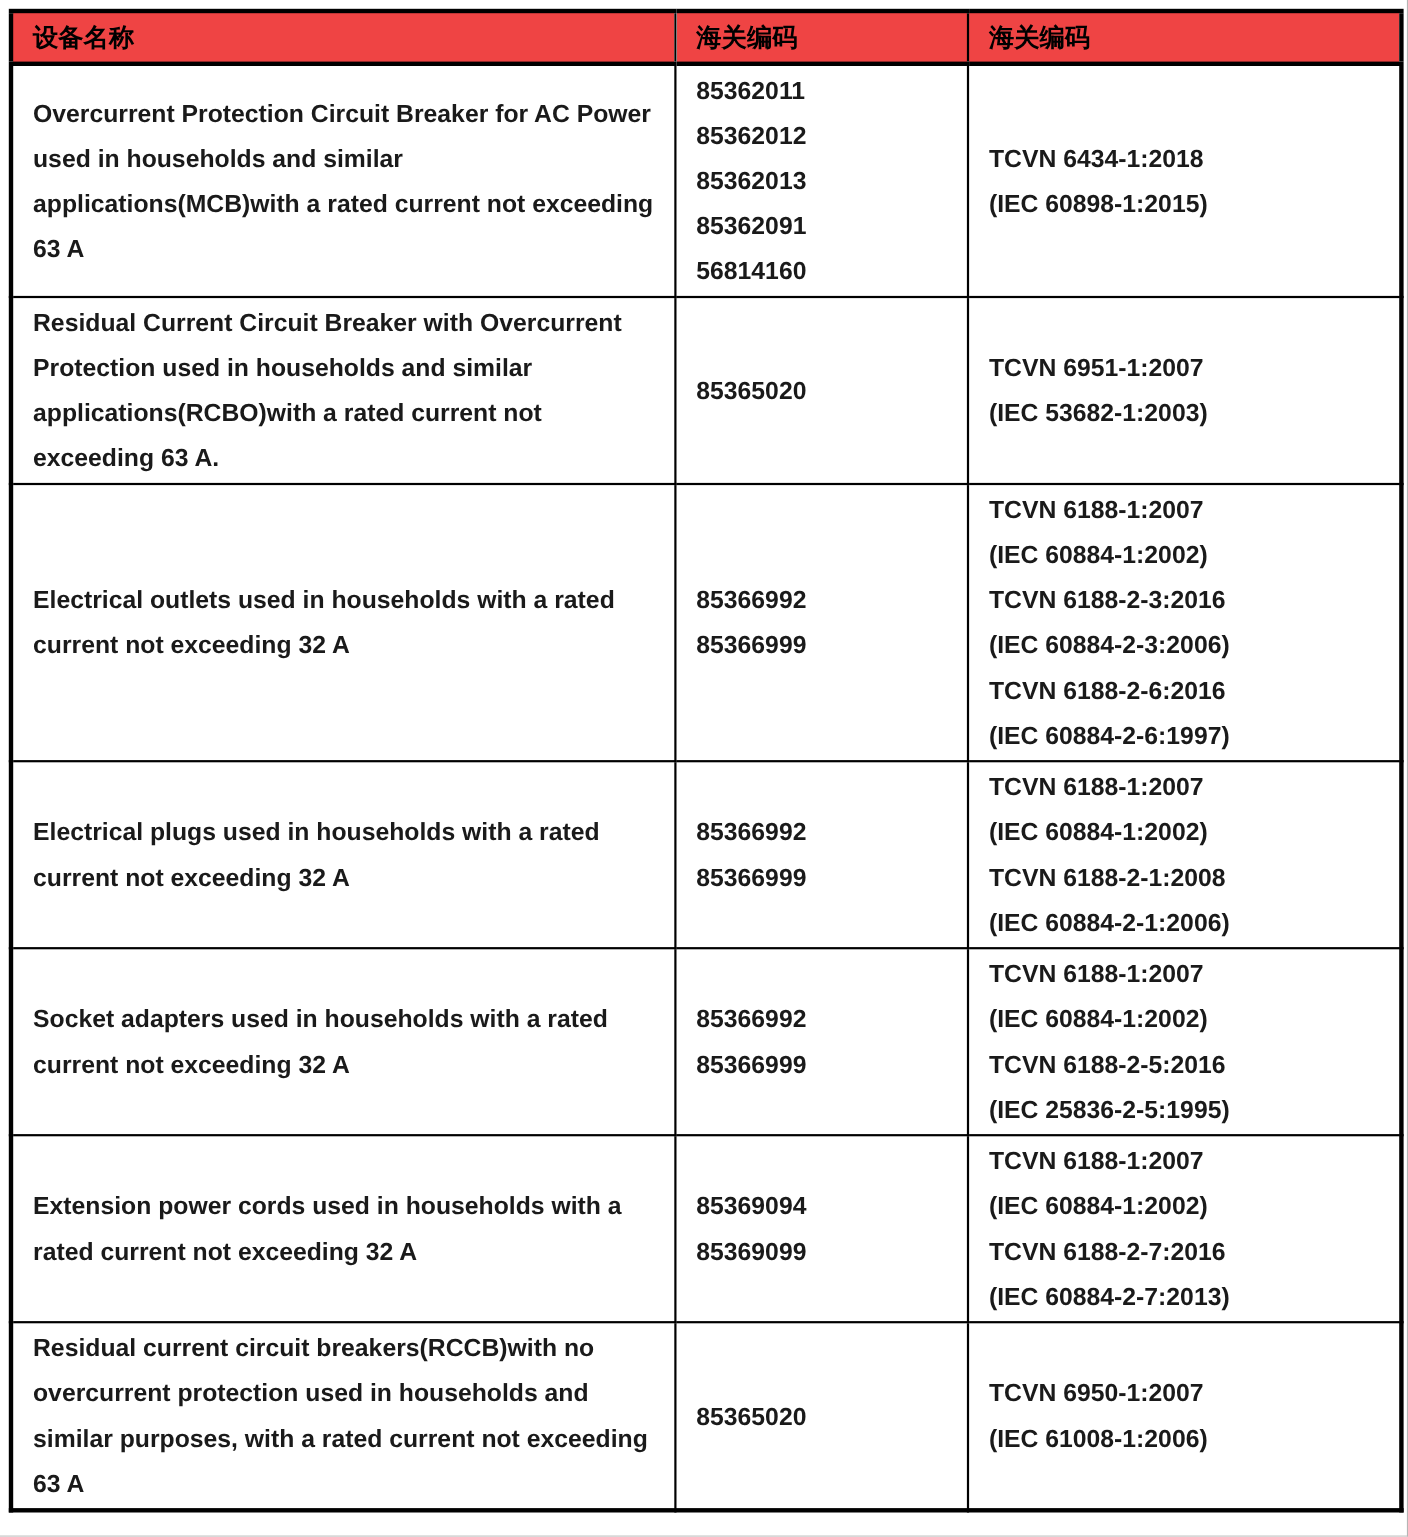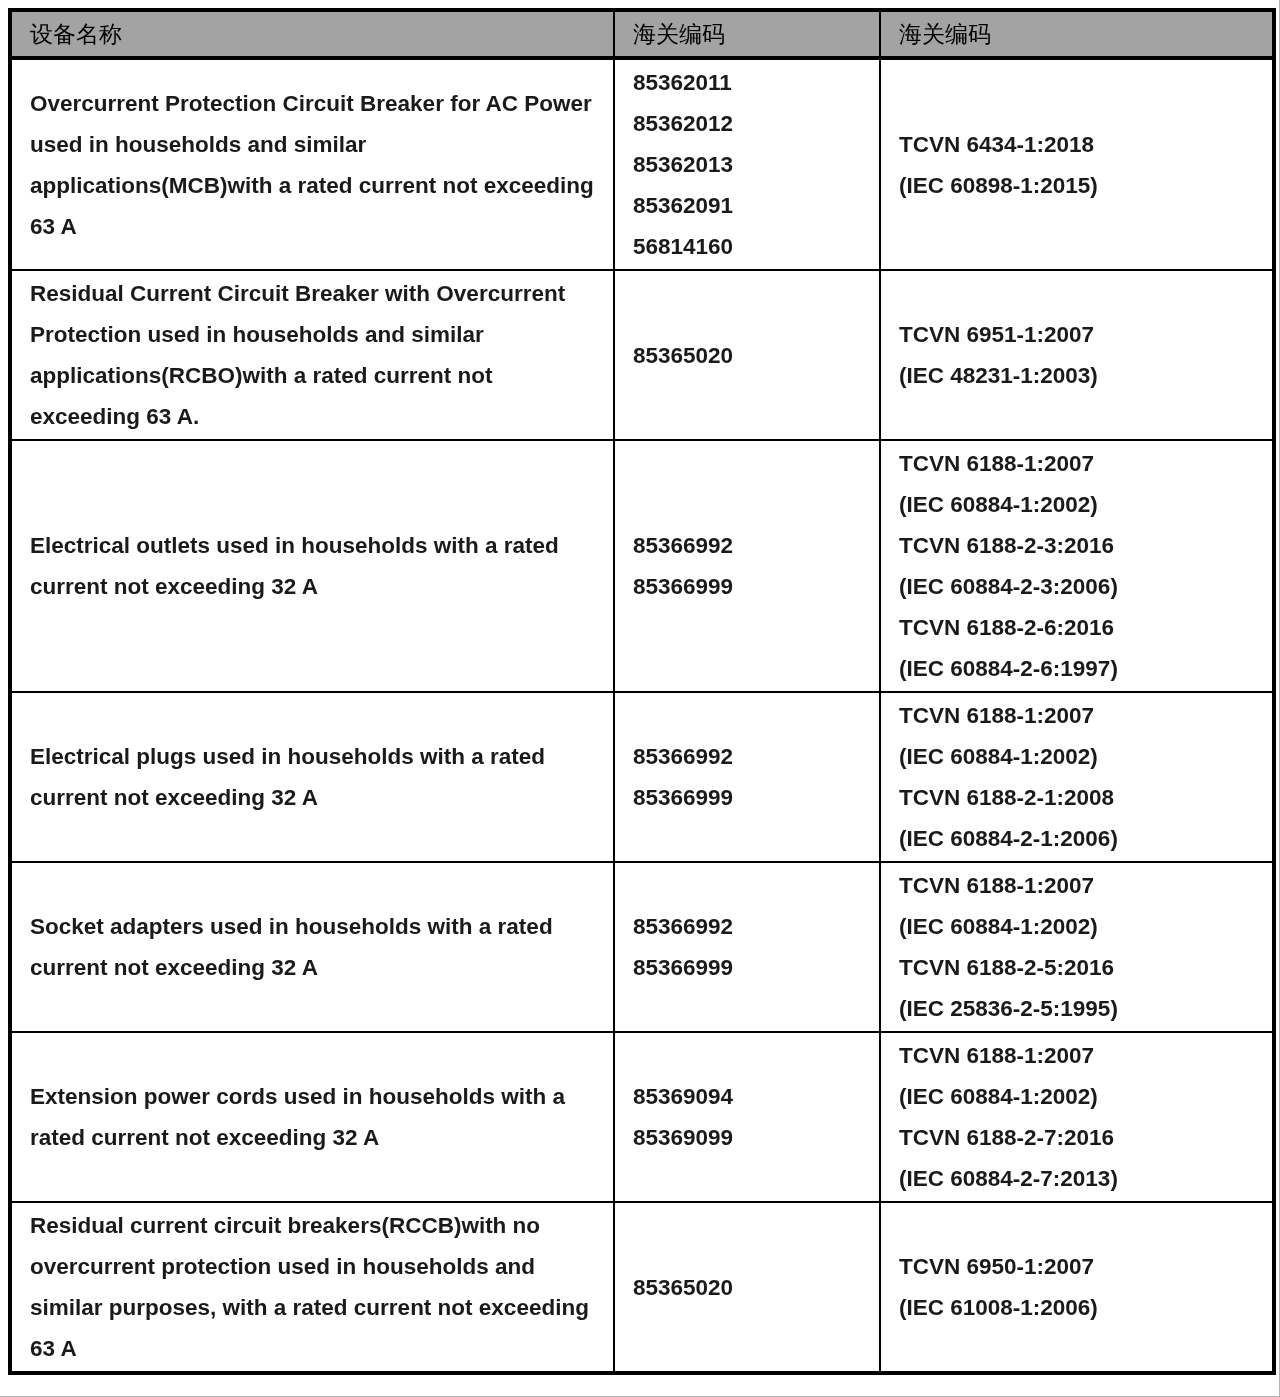--- a/index.html
+++ b/index.html
@@ -38,10 +38,10 @@
     border: 4px solid #000000;
   }
   table.std-table th {
-    background: #a3a3a3;
+    background: #ef4444;
     height: 48px;
     font-size: 23px;
-    font-weight: 400;
+    font-weight: 700;
     color: #000000;
     padding: 2px 10px 2px 18px;
     border-top: 4px solid #000000;

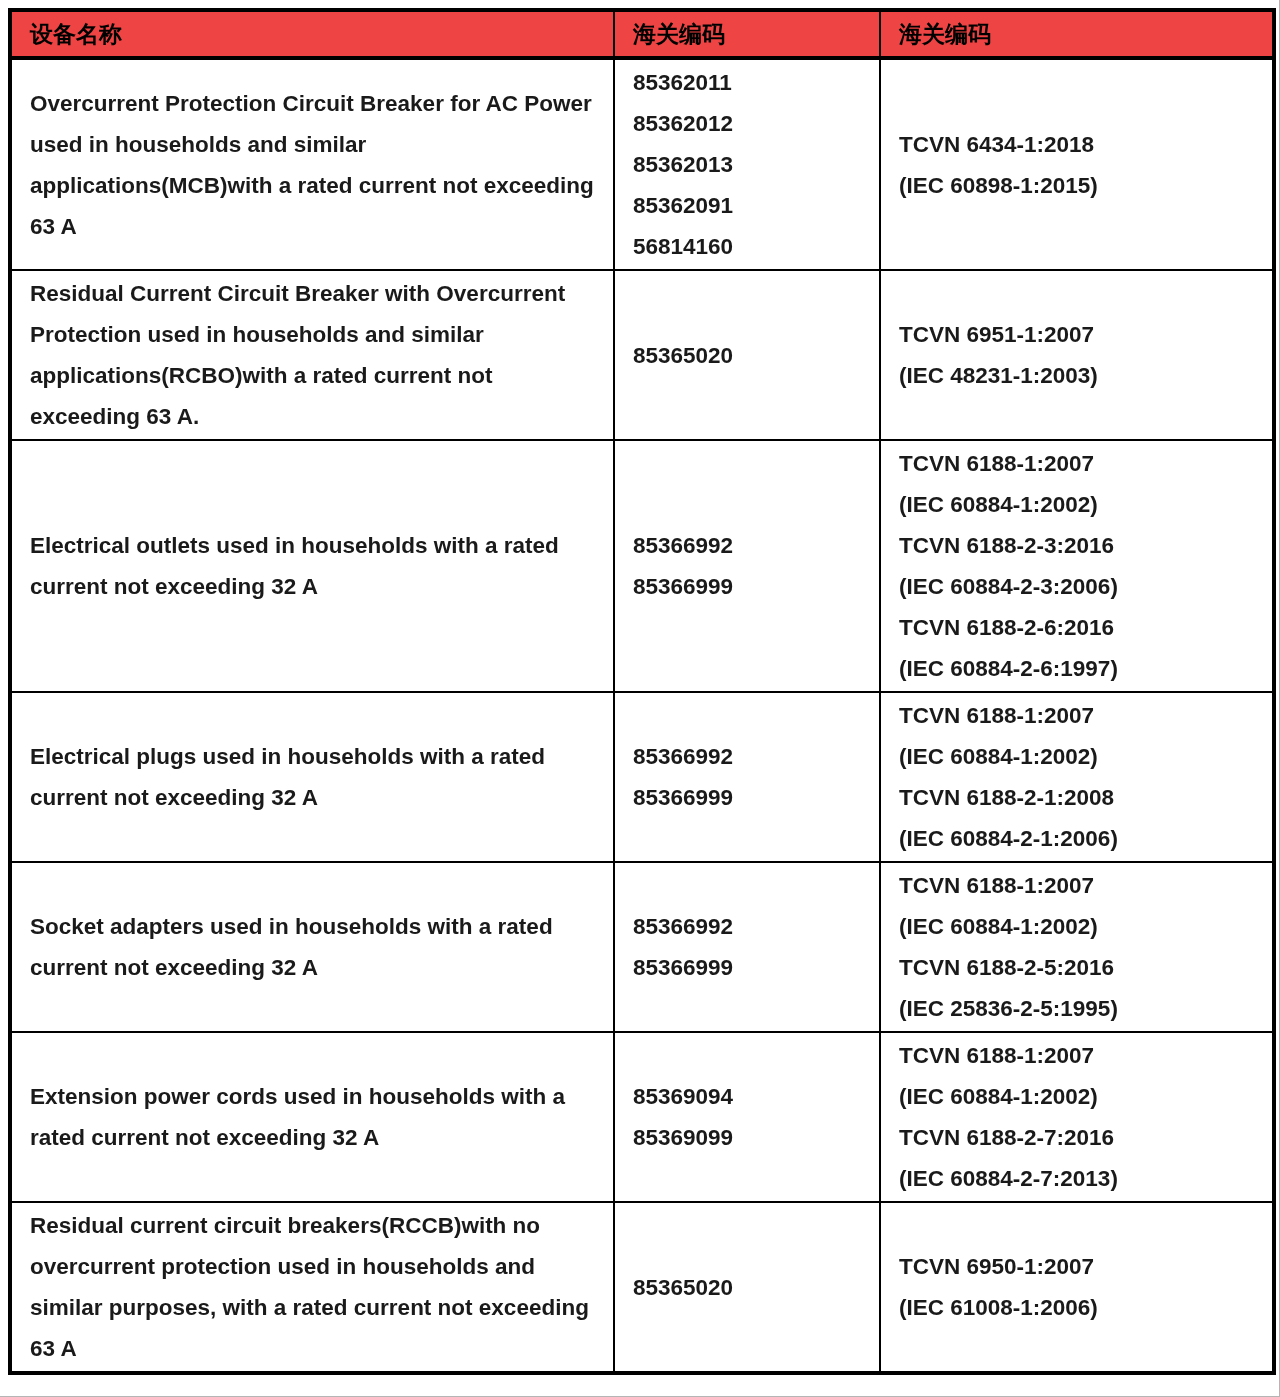--- a/index.html
+++ b/index.html
@@ -101,7 +101,7 @@
           </td>
       <td class="standards-cell">
             <div class="line">TCVN 6951-1:2007</div>
-            <div class="line">(IEC 48231-1:2003)</div>
+            <div class="line">(IEC 53682-1:2003)</div>
           </td>
     </tr>
 

